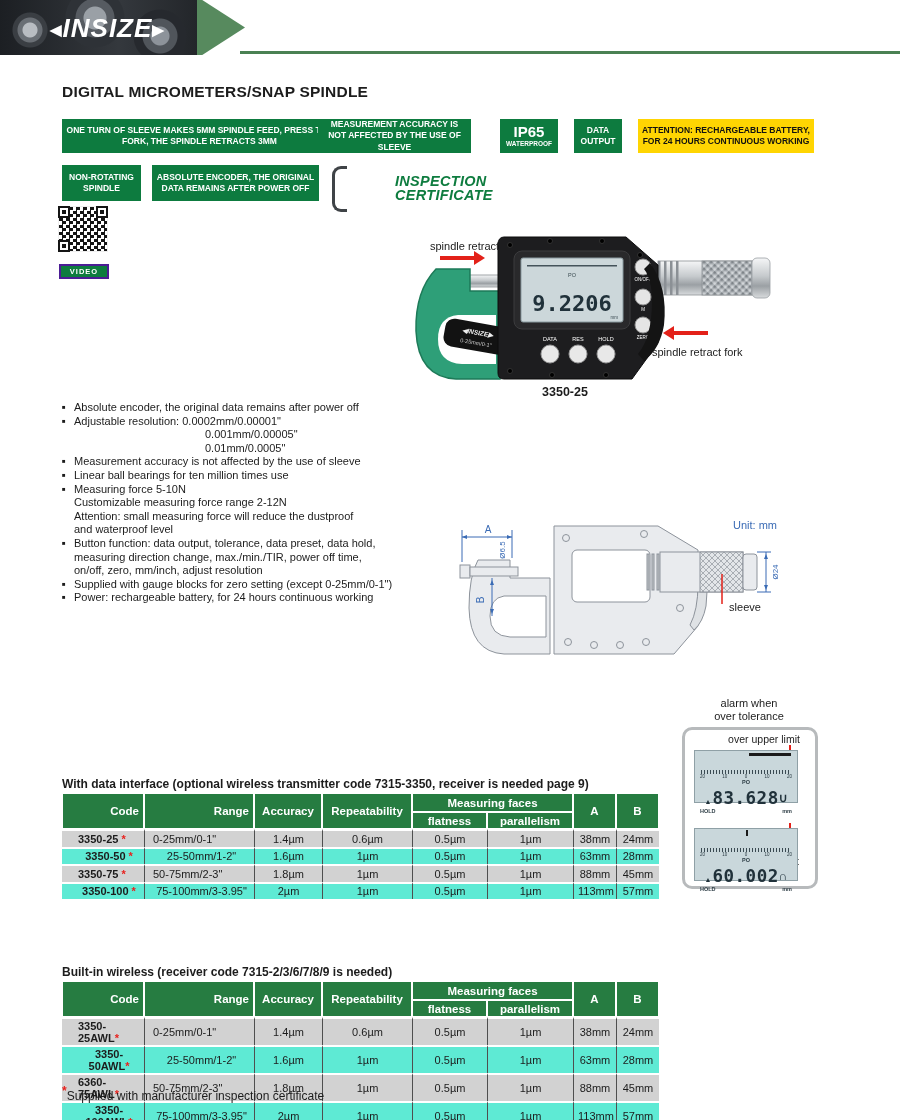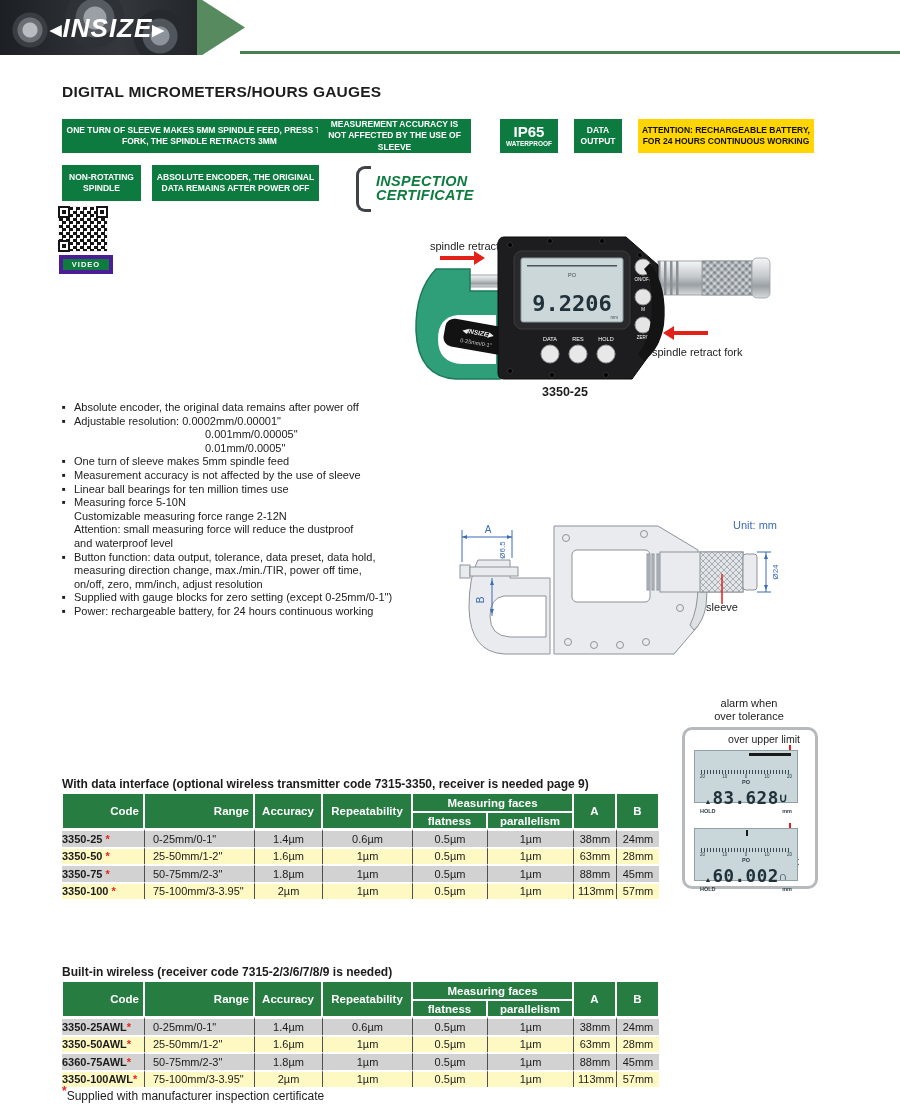--- a/index.html
+++ b/index.html
@@ -95,7 +95,7 @@
 <div class="abs hdr-logo"><span class="tri">◀</span><span>INSIZE</span><span class="tri">▶</span></div>
 <div class="abs hdr-rule"></div>
 
-<div class="abs page-title">DIGITAL MICROMETERS/HOURS GAUGES</div>
+<div class="abs page-title">DIGITAL MICROMETERS/SNAP SPINDLE</div>
 
 <div class="badge row1" style="left:62px;width:275px;">ONE TURN OF SLEEVE MAKES 5MM SPINDLE FEED, PRESS THE FORK, THE SPINDLE RETRACTS 3MM</div>
 <div class="badge row1" style="left:318px;width:153px;">MEASUREMENT ACCURACY IS NOT AFFECTED BY THE USE OF SLEEVE</div>

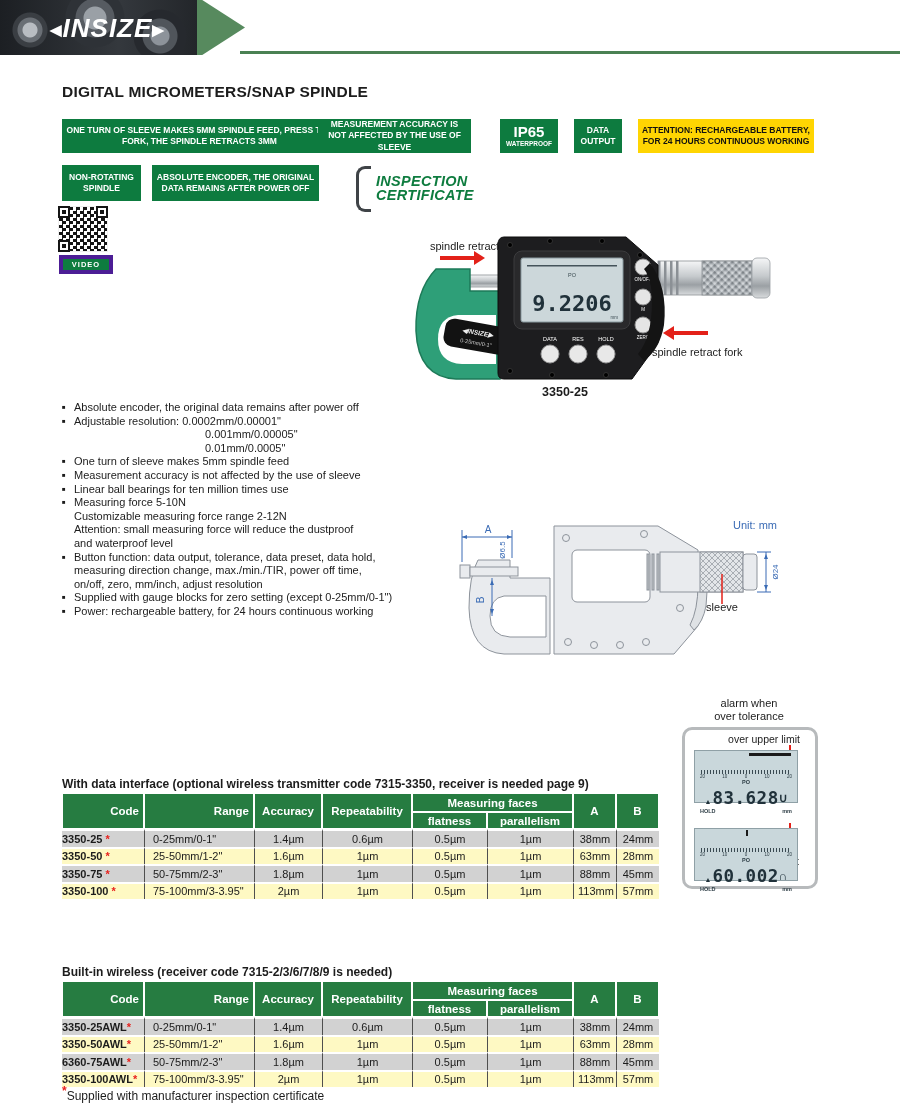--- a/index.html
+++ b/index.html
@@ -26,7 +26,7 @@
   .row2{top:165px;height:36px;}
   .ip65-big{font-size:15px;line-height:1.05;display:block;}
   .ip65-small{font-size:6.5px;display:block;}
-  .cert{left:356px;top:166px;display:flex;align-items:center;}
+  .cert{left:332px;top:166px;display:flex;align-items:center;gap:43px;}
   .cert-bracket{width:12px;height:40px;border:3.5px solid #3f4347;border-right:none;border-radius:9px 0 0 9px;}
   .cert-text{margin-left:5px;color:#0e7c3f;font-weight:bold;font-style:italic;font-size:14.5px;line-height:.95;letter-spacing:.3px;}
   

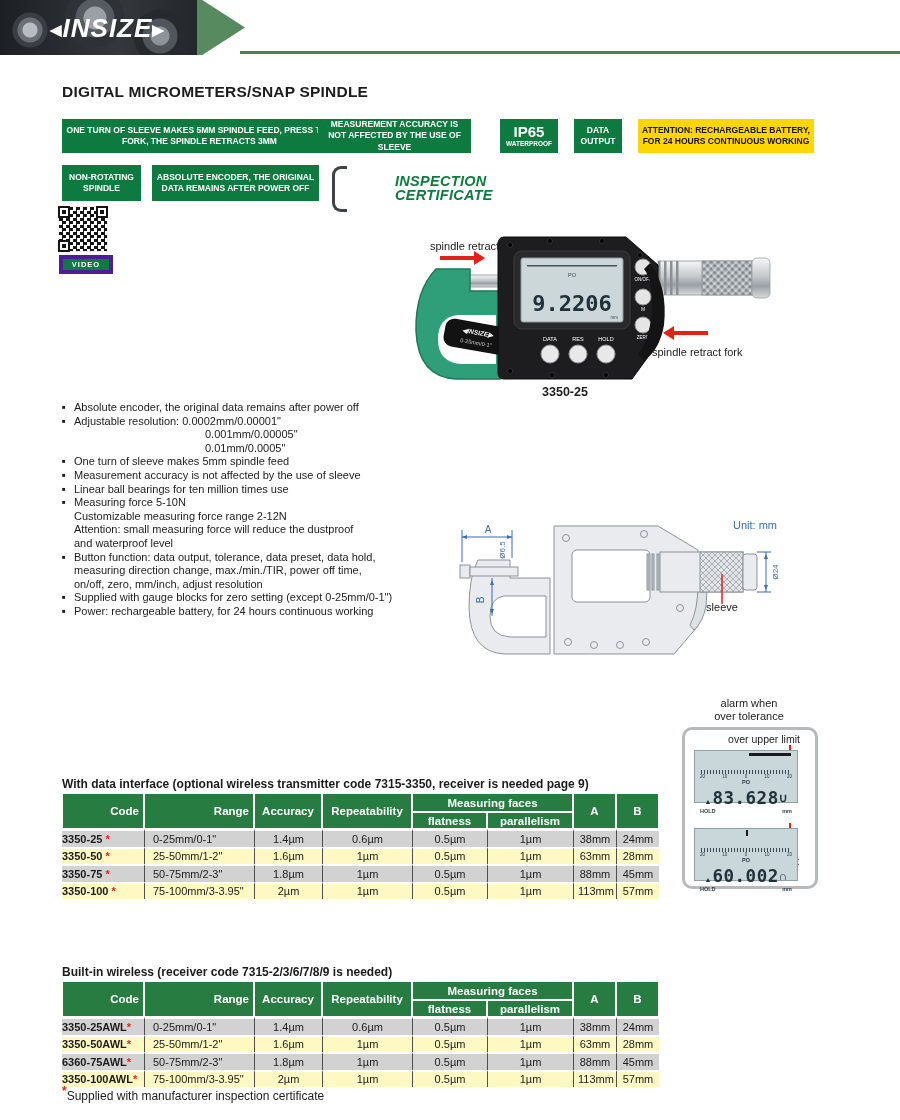--- a/index.html
+++ b/index.html
@@ -35,8 +35,8 @@
   .qr .f{position:absolute;width:12px;height:12px;border:2.5px solid #151515;background:#fff;box-sizing:border-box;}
   .qr .f::after{content:"";position:absolute;inset:2px;background:#151515;}
   .qr .f1{left:-1px;top:-1px}.qr .f2{right:-1px;top:-1px}.qr .f3{left:-1px;bottom:-1px}
-  .video{left:59px;top:255px;width:46px;height:11px;background:#0e7c3f;color:#fff;font-weight:bold;font-size:7.5px;
-    display:flex;align-items:center;justify-content:center;letter-spacing:1px;border:4px solid #4c1d95;}
+  .video{left:59px;top:264px;width:46px;height:11px;background:#0e7c3f;color:#fff;font-weight:bold;font-size:7.5px;
+    display:flex;align-items:center;justify-content:center;letter-spacing:1px;border:2px solid #4c1d95;}
   
   .ann{font-size:11px;color:#222;white-space:nowrap;}
   .r-arrow{position:absolute;height:4px;background:#e32119;}

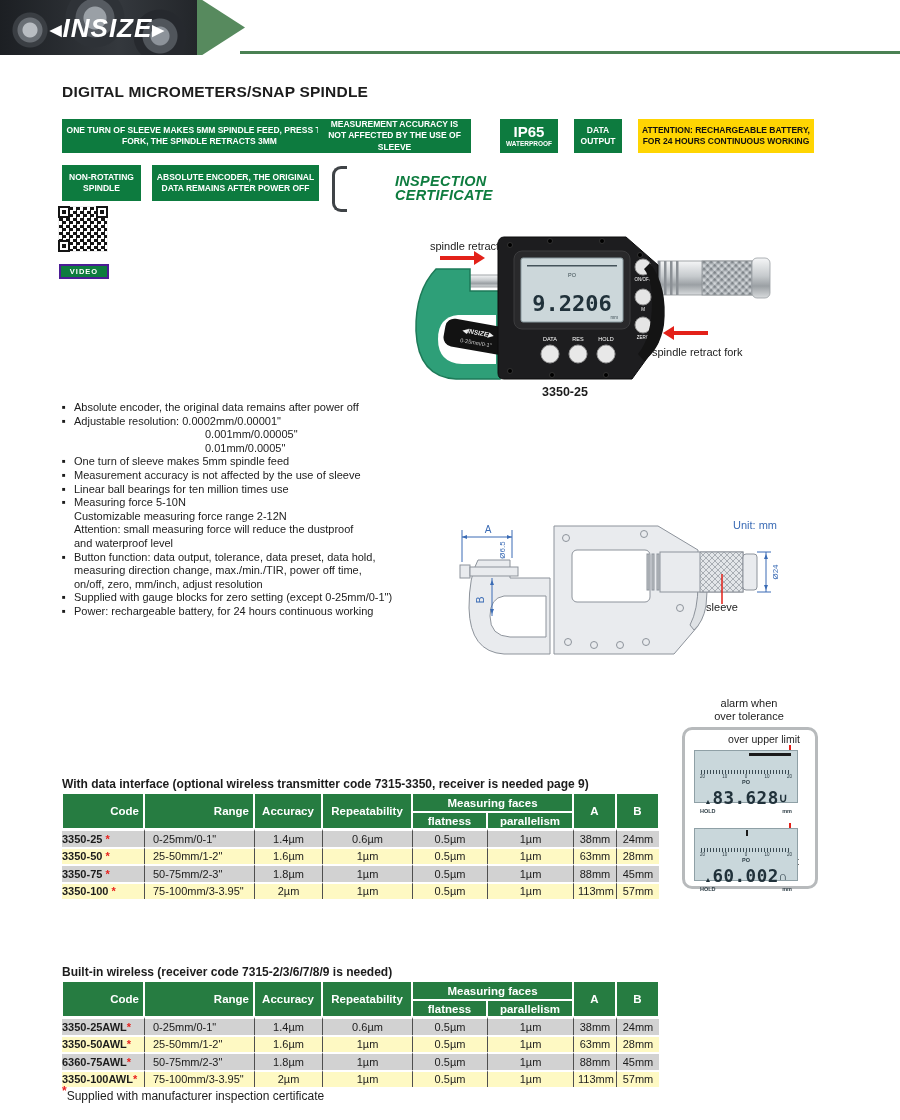--- a/index.html
+++ b/index.html
@@ -211,7 +211,6 @@
   <li class="bullet">Adjustable resolution: 0.0002mm/0.00001"</li>
   <li class="indent">0.001mm/0.00005"</li>
   <li class="indent">0.01mm/0.0005"</li>
-  <li class="bullet">One turn of sleeve makes 5mm spindle feed</li>
   <li class="bullet">Measurement accuracy is not affected by the use of sleeve</li>
   <li class="bullet">Linear ball bearings for ten million times use</li>
   <li class="bullet">Measuring force 5-10N</li>

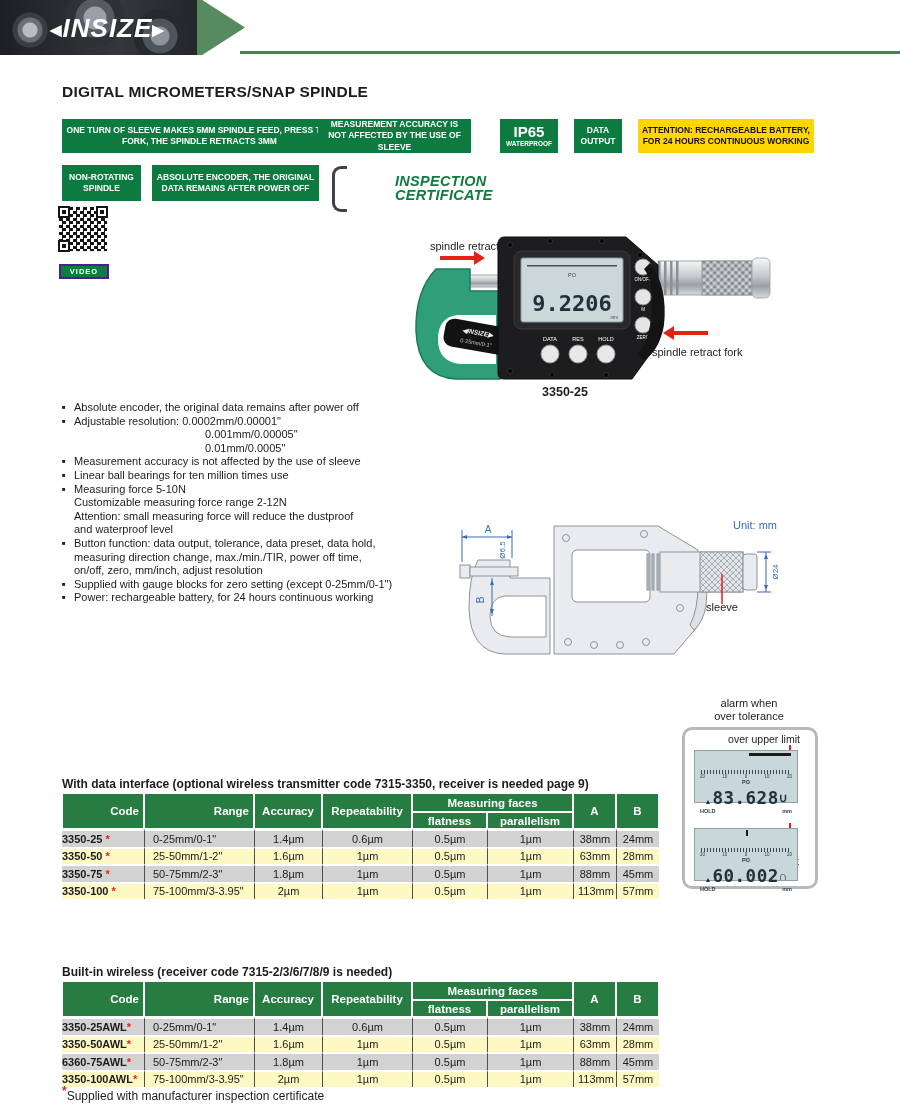--- a/index.html
+++ b/index.html
@@ -51,7 +51,7 @@
   
   .blue{color:#3a6bb5;}
   .unit-label{left:733px;top:519px;font-size:11px;}
-  .sleeve-label{left:692px;top:601px;width:60px;text-align:center;font-size:11px;}
+  .sleeve-label{left:715px;top:601px;width:60px;text-align:center;font-size:11px;}
   
   .alarm-cap{left:659px;top:697px;width:180px;text-align:center;font-size:11px;line-height:13px;}
   .alarm-cap2{left:659px;top:710px;width:180px;text-align:center;font-size:11px;}

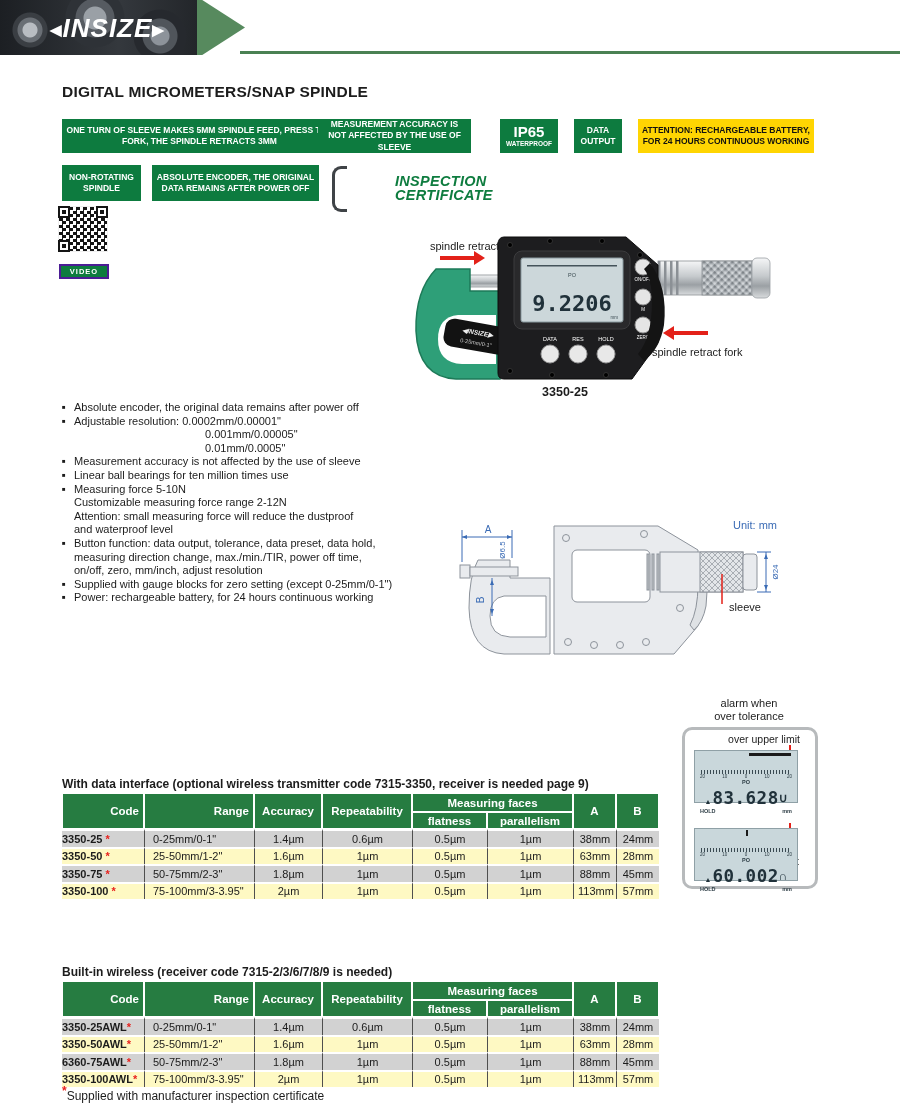--- a/index.html
+++ b/index.html
@@ -80,7 +80,7 @@
   table.spec tbody td{border-top:2px solid #fff;}
   table.spec tr.odd td{background:#d2d2d2;}
   table.spec tr.even td{background:#fef9c3;}
-  table.spec td.code{text-align:left;padding-left:0;font-weight:bold;}
+  table.spec td.code{text-align:left;padding-left:16px;font-weight:bold;}
   table.spec td.rng{text-align:left;padding-left:8px;}
   .star{color:#e8211d;font-weight:bold;}
   .star.sp{margin-left:3px;}

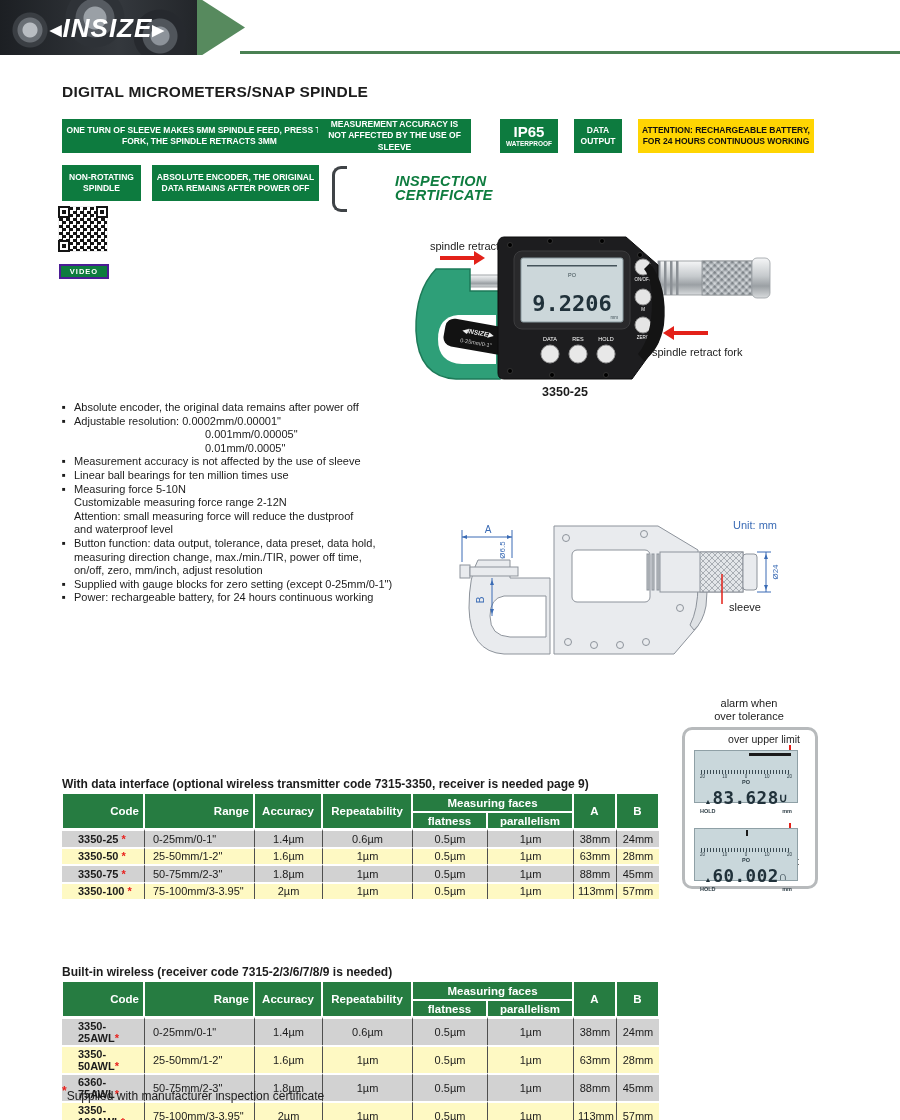--- a/index.html
+++ b/index.html
@@ -79,7 +79,7 @@
   table.spec tbody tr{border:none;}
   table.spec tbody td{border-top:2px solid #fff;}
   table.spec tr.odd td{background:#d2d2d2;}
-  table.spec tr.even td{background:#fef9c3;}
+  table.spec tr.even td{background:#5eead4;text-align:center;}
   table.spec td.code{text-align:left;padding-left:16px;font-weight:bold;}
   table.spec td.rng{text-align:left;padding-left:8px;}
   .star{color:#e8211d;font-weight:bold;}

